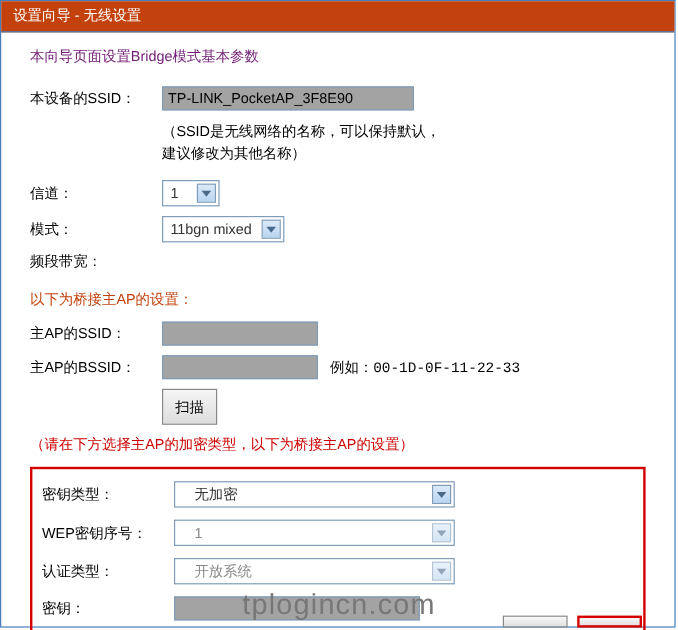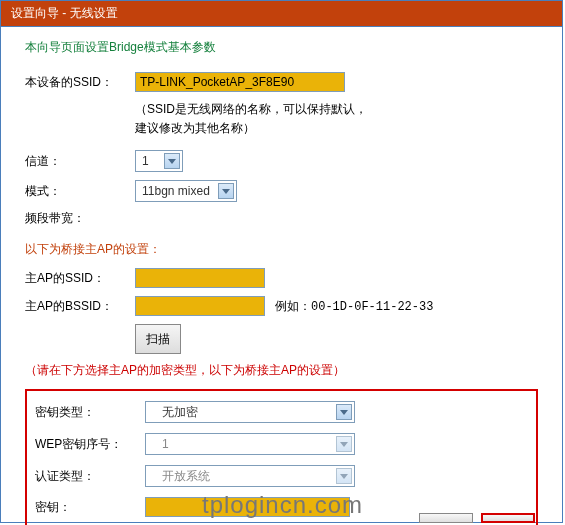--- a/index.html
+++ b/index.html
@@ -30,7 +30,7 @@
       color: #333;
     }
     .intro {
-      color: #15803d;
+      color: #701a75;
       margin-bottom: 16px;
       font-size: 12px;
     }

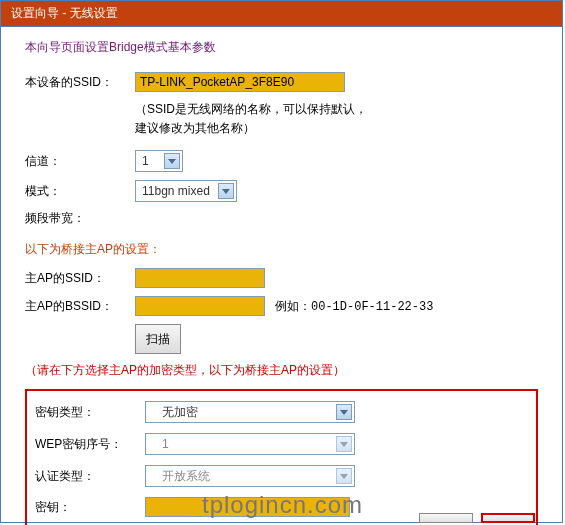--- a/index.html
+++ b/index.html
@@ -50,7 +50,7 @@
       padding: 2px 4px;
       font-size: 12px;
       height: 20px;
-      background: #eab308;
+      background: #a3a3a3;
       font-family: Arial, sans-serif;
     }
     .input-wide { width: 210px; }

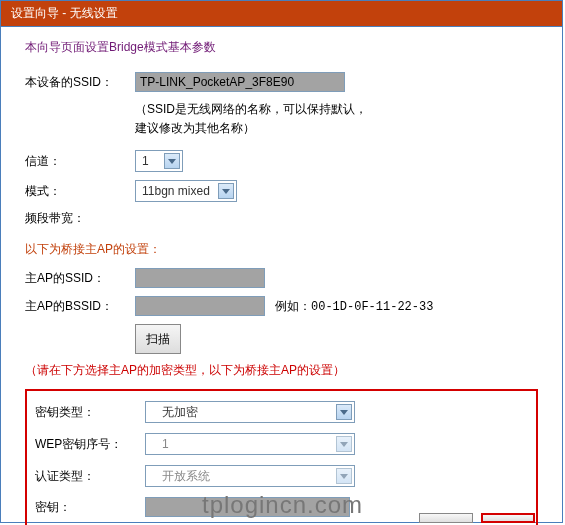--- a/index.html
+++ b/index.html
@@ -77,7 +77,7 @@
     .select-small { width: 48px; }
     .select-med { width: 102px; }
     .select-auto { width: 70px; }
-    .select-wide { width: 210px; padding-left: 12px; }
+    .select-wide { width: 234px; padding-left: 12px; }
     .select-arrow {
       width: 16px;
       height: 16px;

